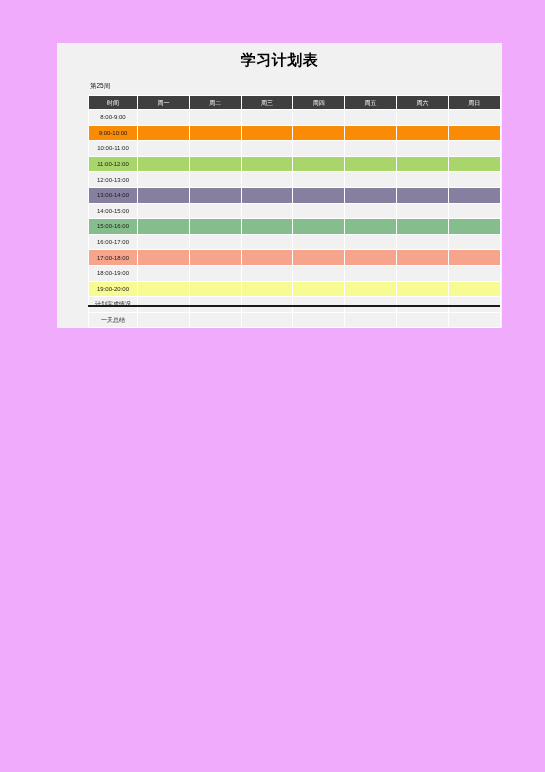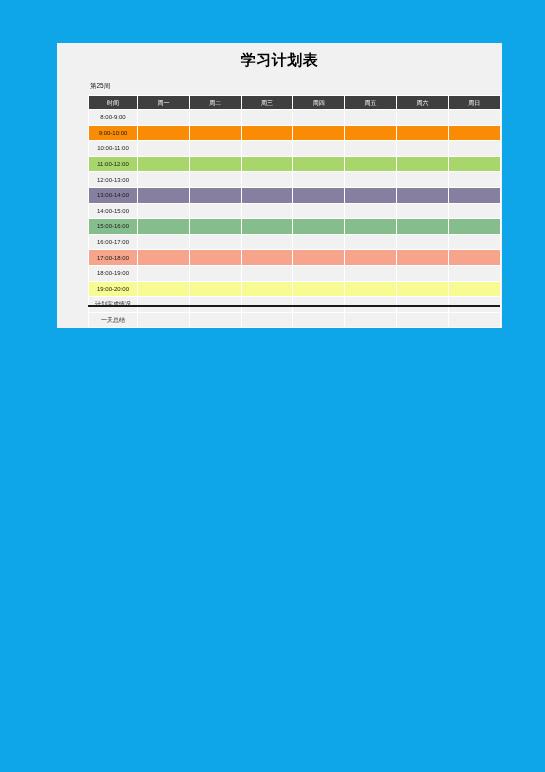--- a/index.html
+++ b/index.html
@@ -17,7 +17,7 @@
     position: relative;
     width: 545px;
     height: 772px;
-    background: #0ea5e9;
+    background: #f0abfc;
   }
   
   .sheet {

